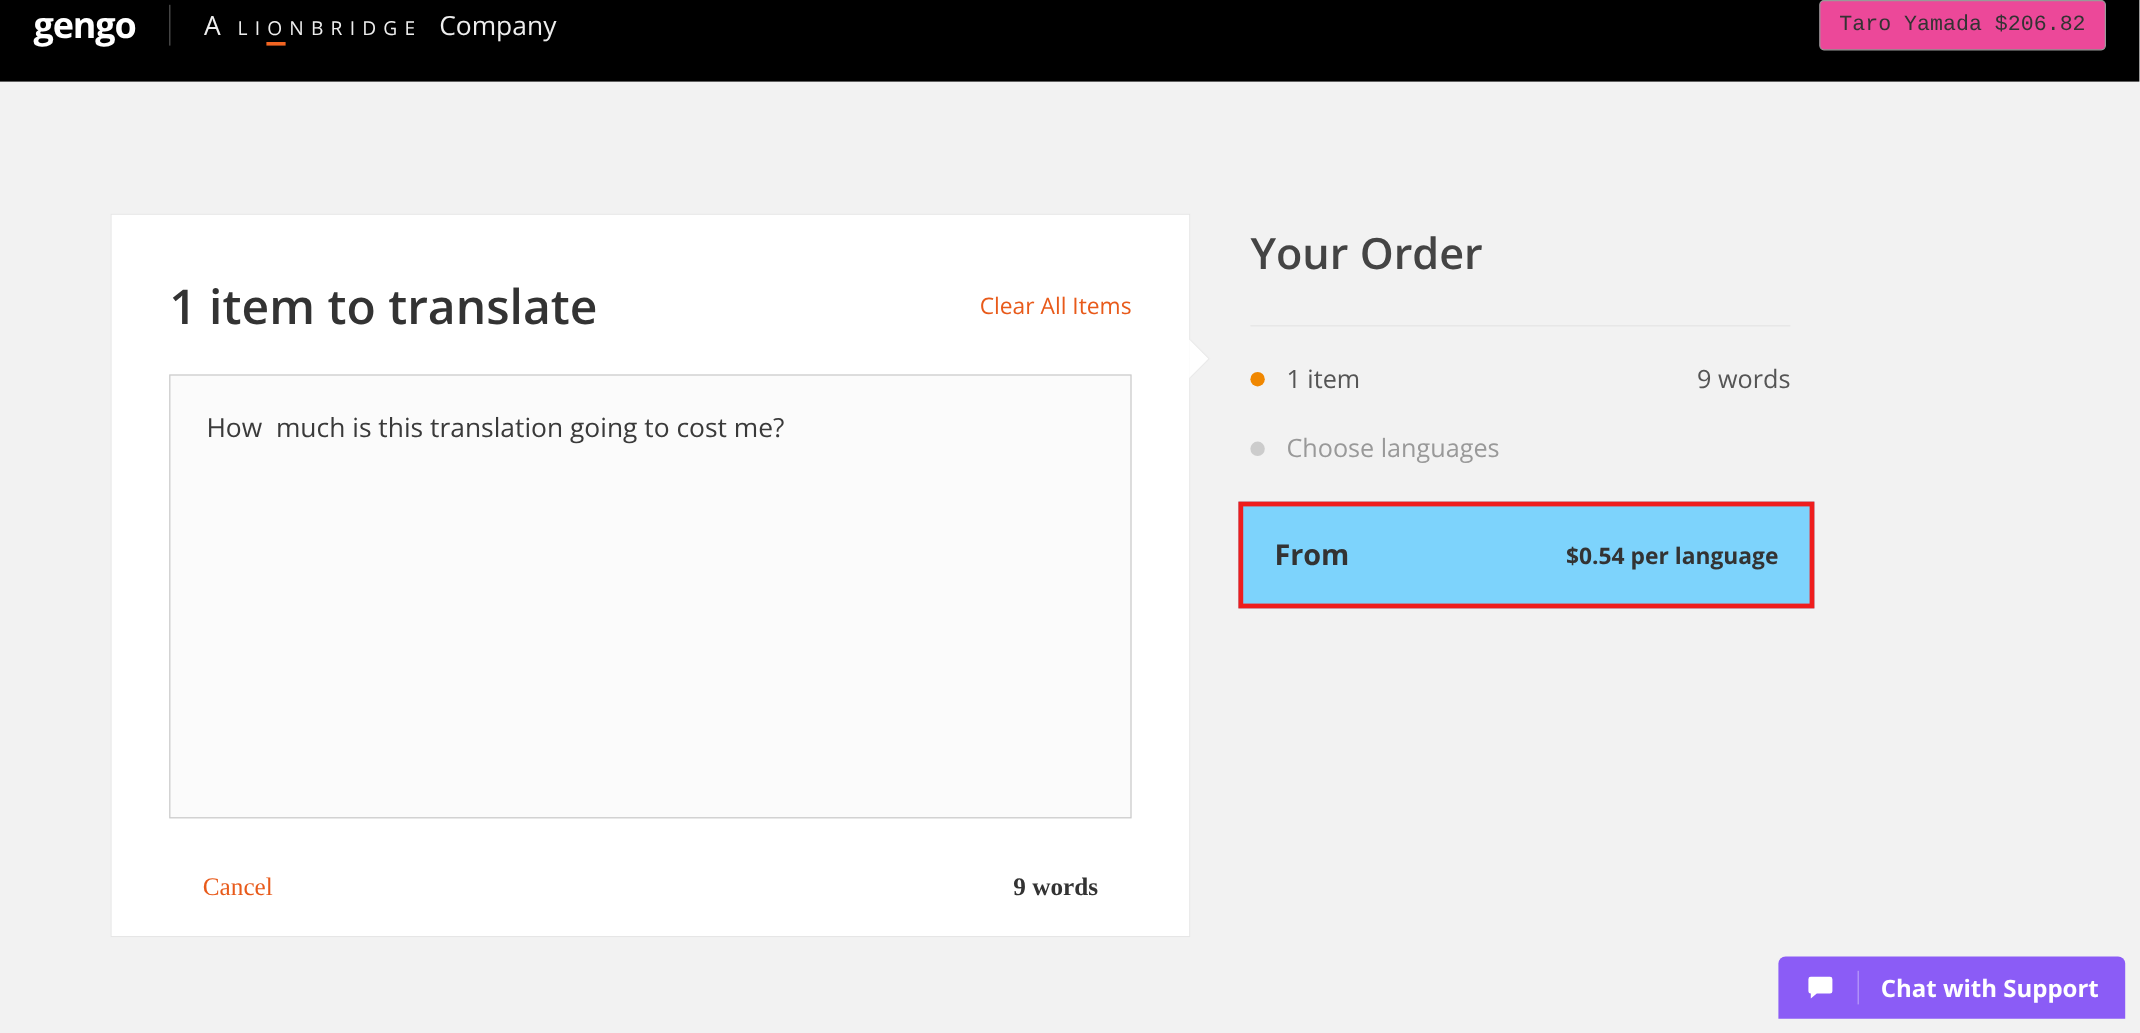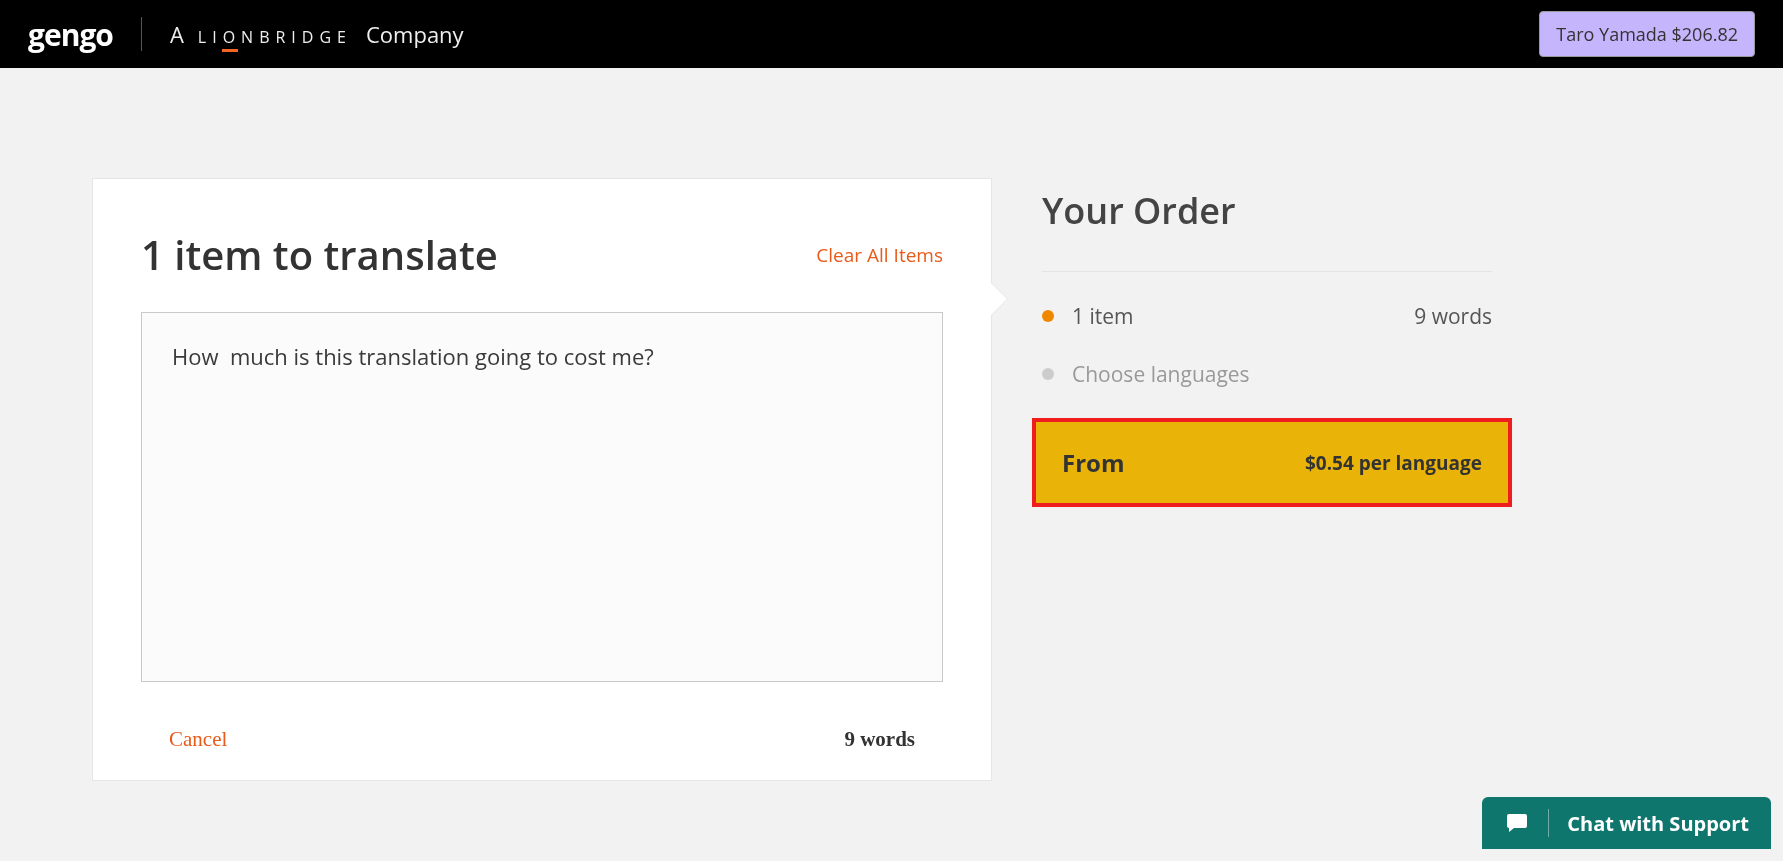--- a/index.html
+++ b/index.html
@@ -16,7 +16,7 @@
     background: #000;
     height: 68px;
     display: flex;
-    align-items: center;
+    align-items: flex-start;
     padding: 0 28px;
     justify-content: space-between;
   }

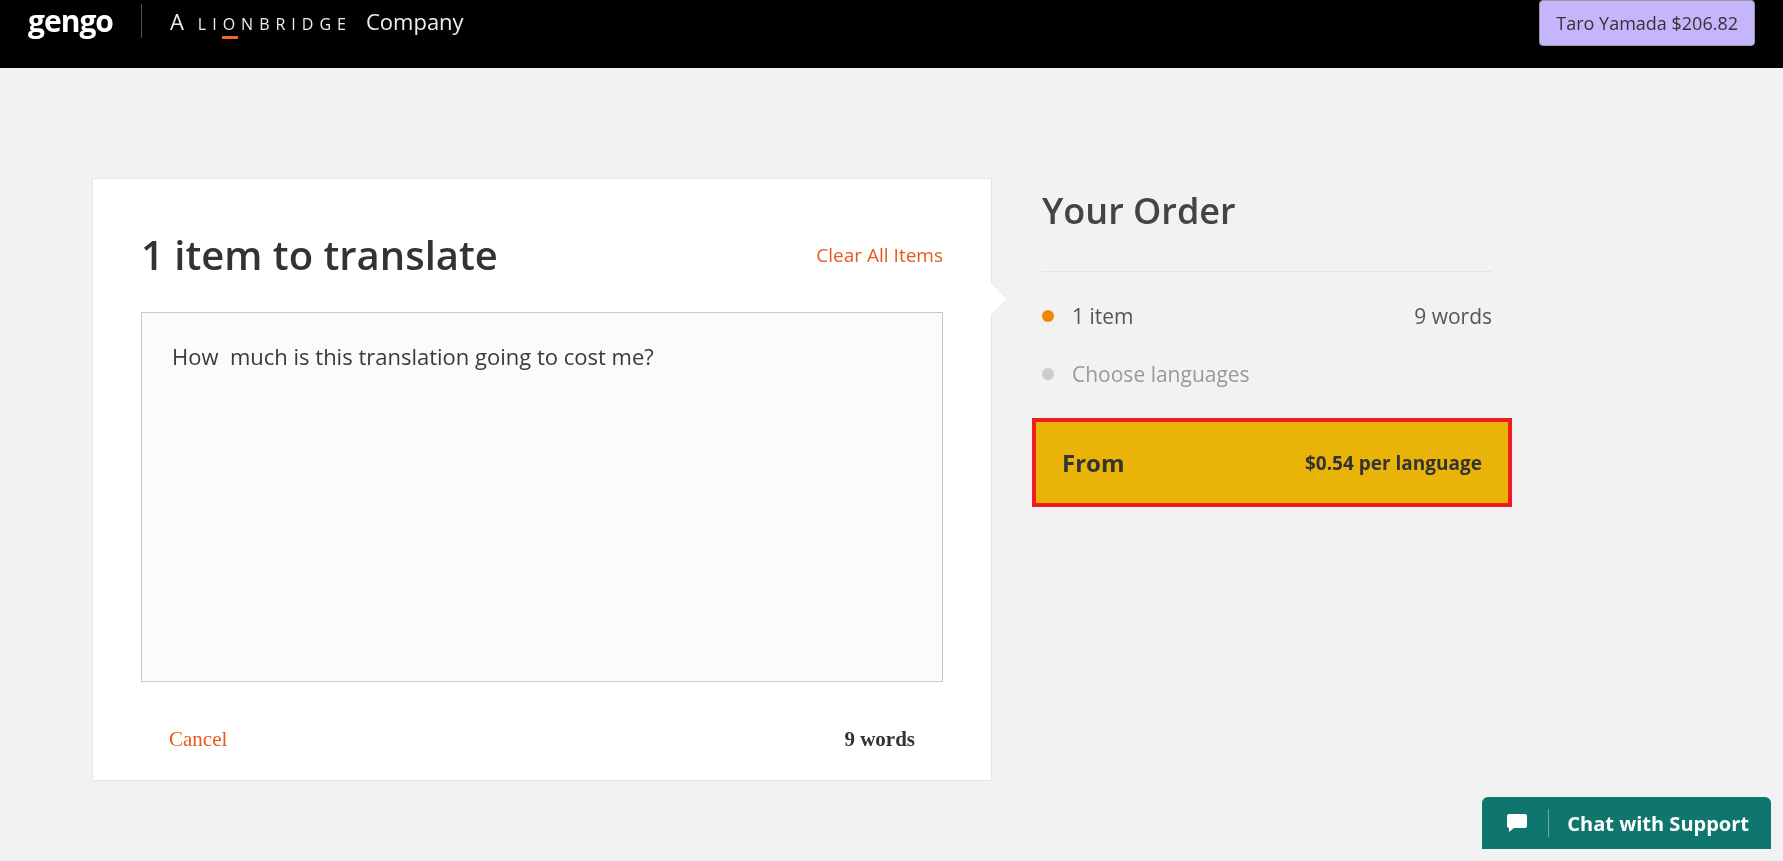--- a/index.html
+++ b/index.html
@@ -62,13 +62,14 @@
   }
   .lionbridge-company { font-weight: 400; }
   .user-chip {
-    background: #c4b5fd;
+    background: #ec4899;
     color: #333;
     border: 1px solid #999;
     border-radius: 4px;
     padding: 10px 16px;
     font-size: 18px;
     cursor: pointer;
+    font-family: Liberation Mono, monospace;
   }
 
   .content {

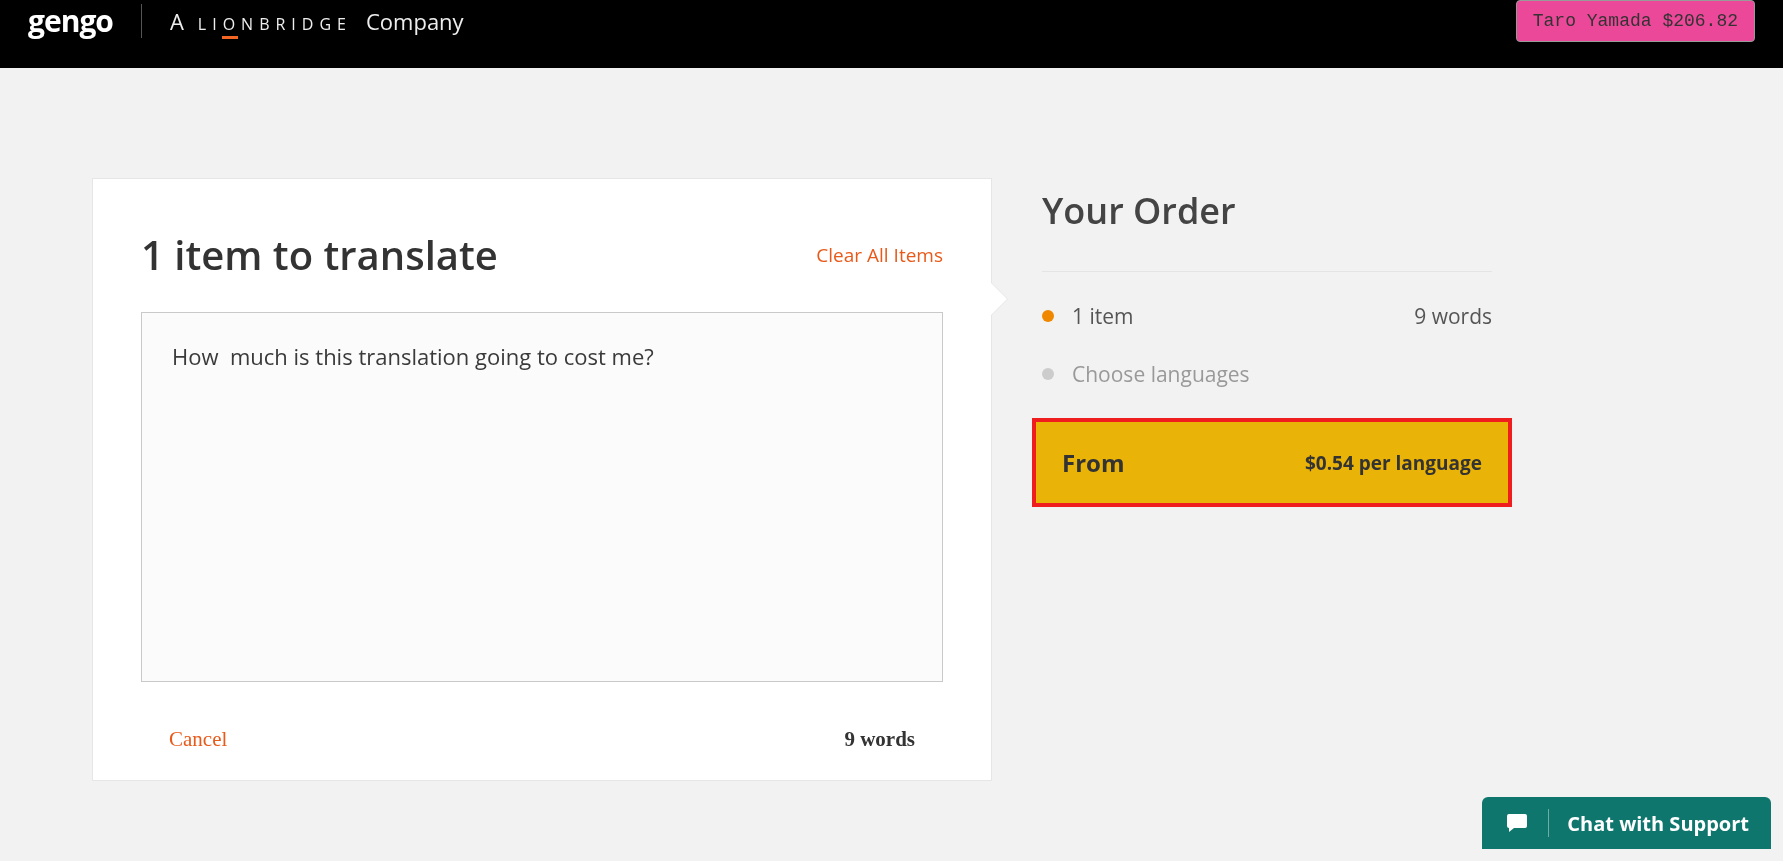--- a/index.html
+++ b/index.html
@@ -165,7 +165,7 @@
 
   .total-box {
     border: 4px solid #ef1d1d;
-    background: #eab308;
+    background: #7dd3fc;
     padding: 24px 26px;
     display: flex;
     justify-content: space-between;

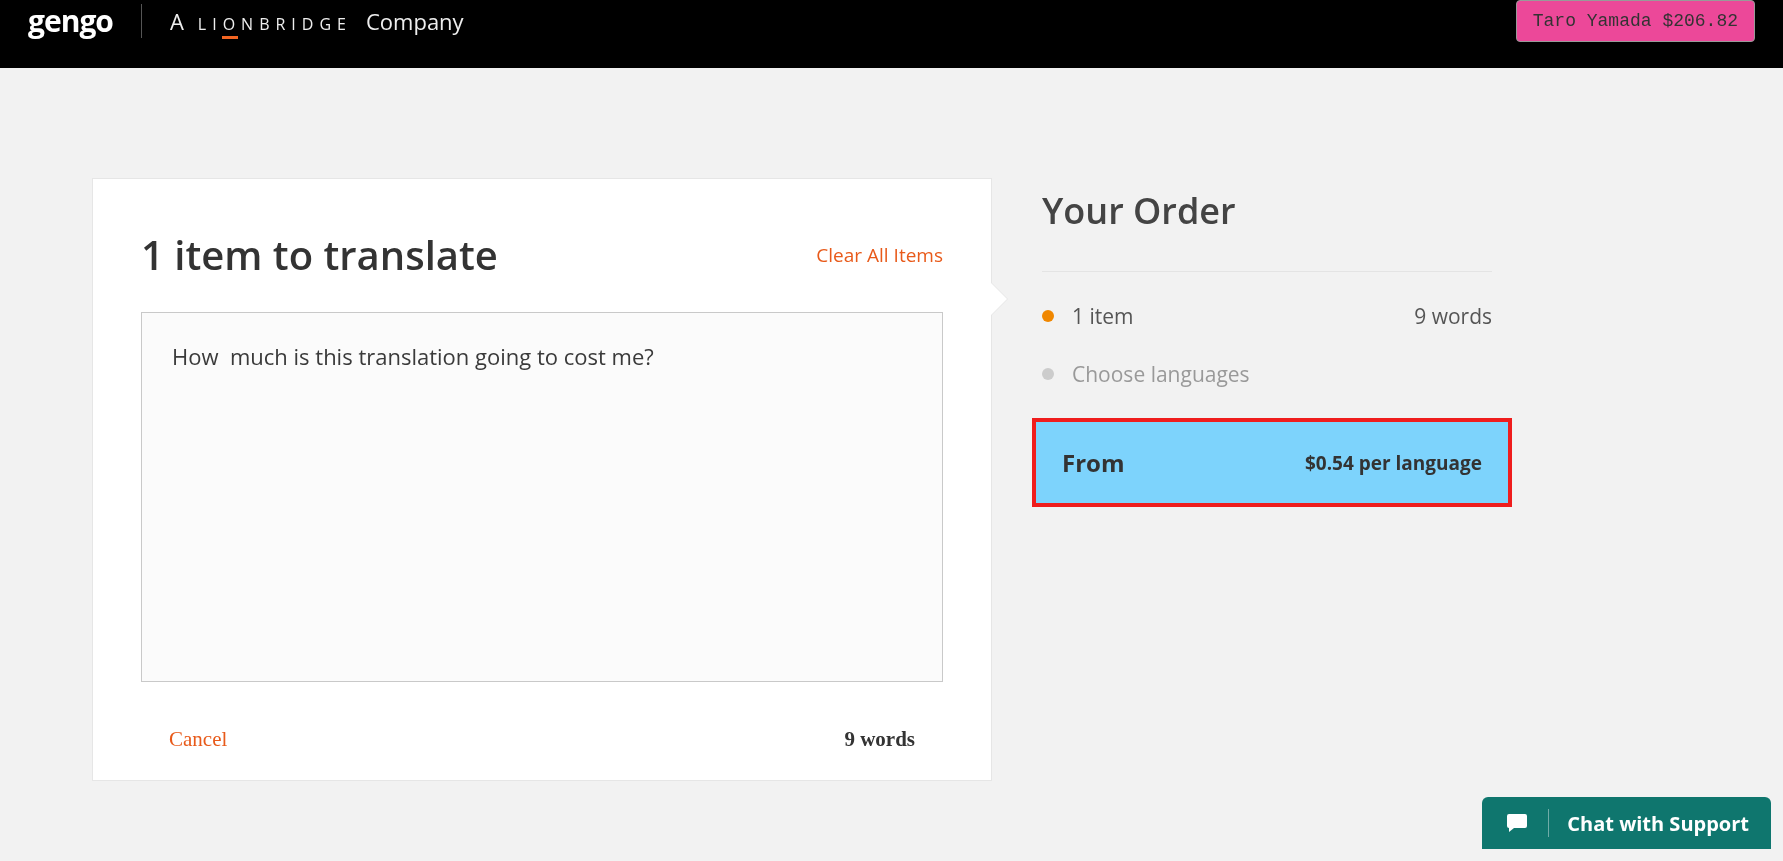--- a/index.html
+++ b/index.html
@@ -181,7 +181,7 @@
     position: absolute;
     right: 12px;
     bottom: 12px;
-    background: #0f766e;
+    background: #8b5cf6;
     color: #fff;
     border-radius: 6px 6px 0 0;
     display: flex;

